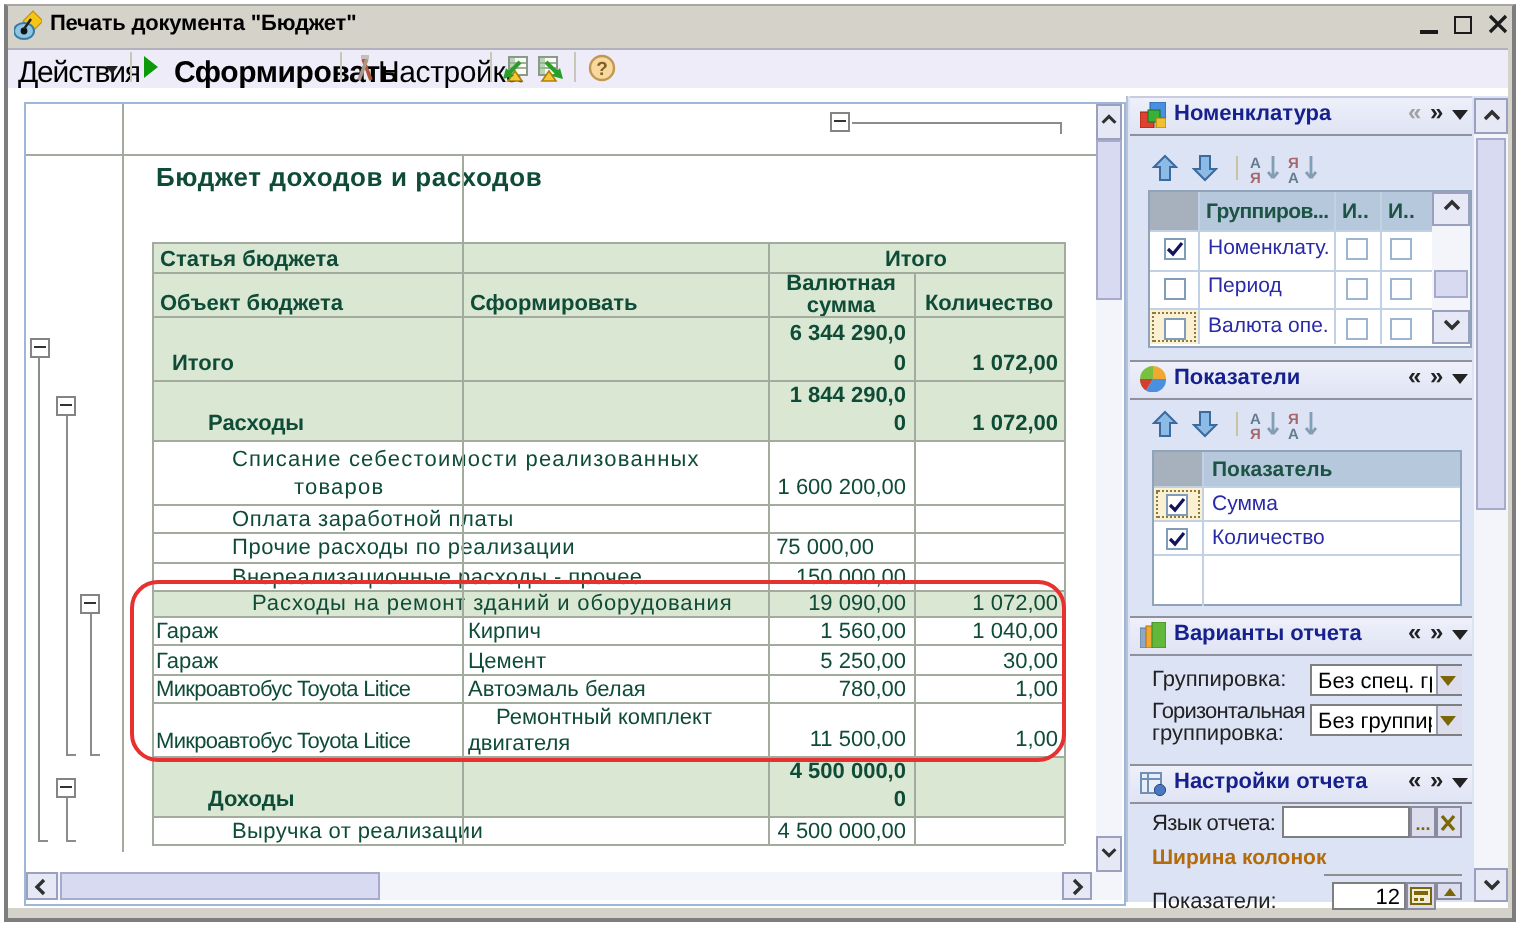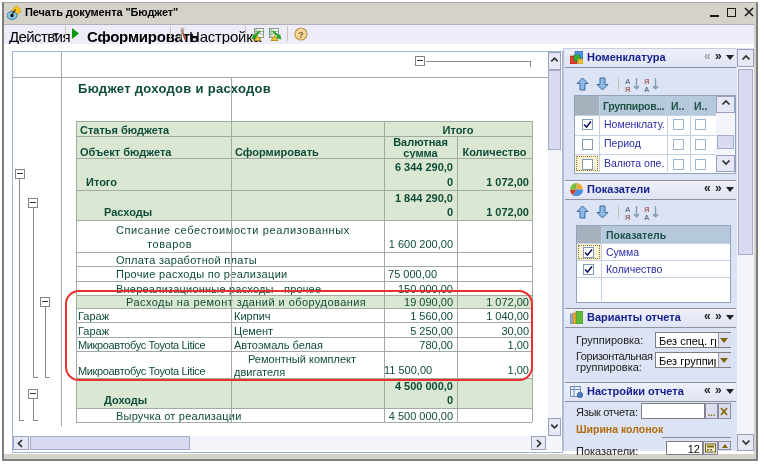--- a/index.html
+++ b/index.html
@@ -127,7 +127,7 @@
 <div class="a rt" style="left:234px;top:353px;padding-left:14px;">Ремонтный комплект</div>
 <div class="a rt" style="left:234px;top:366px;">двигателя</div>
 <div class="a rt" style="left:78px;top:365px;letter-spacing:-0.35px;">Микроавтобус Toyota Litice</div>
-<div class="a rt" style="left:384px;top:364px;width:69px;">11 500,00</div>
+<div class="a rt" style="left:384px;top:364px;width:69px;text-align:right;">11 500,00</div>
 <div class="a rt" style="left:457px;top:364px;width:72px;text-align:right;">1,00</div>
 <div class="a rt b" style="left:104px;top:394px;">Доходы</div>
 <div class="a rt b" style="left:384px;top:380px;width:69px;text-align:right;">4 500 000,0</div>

